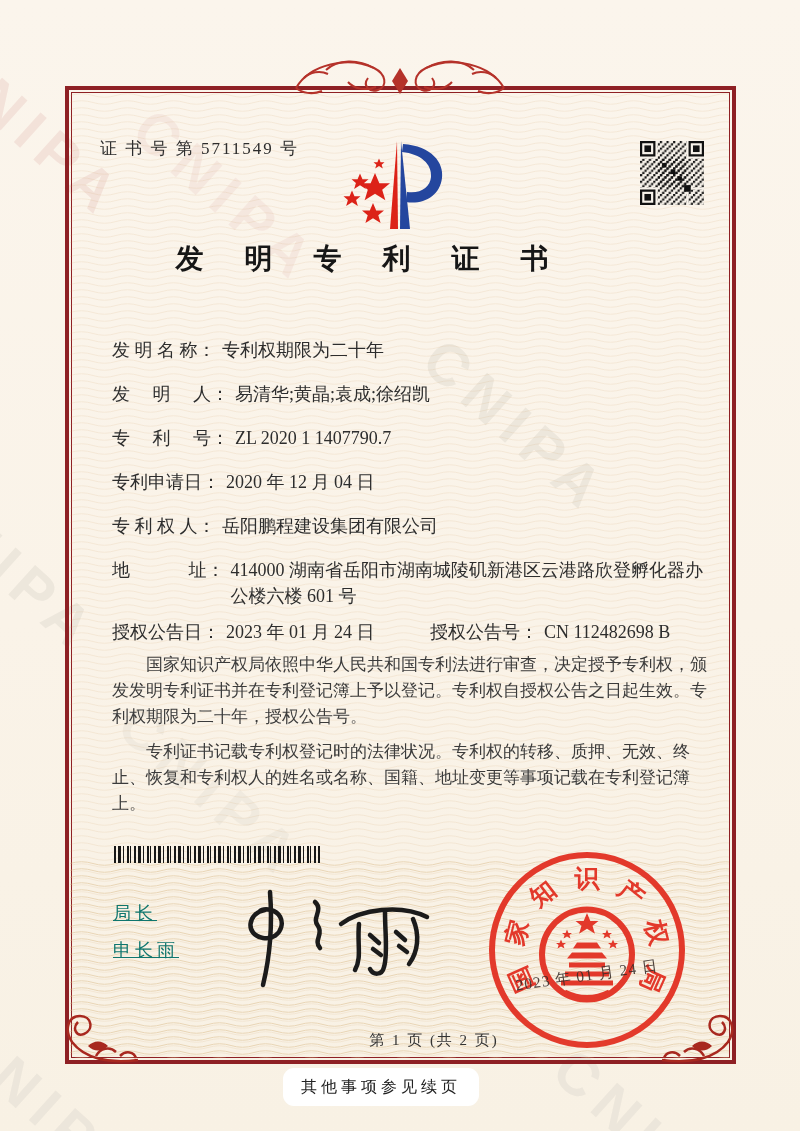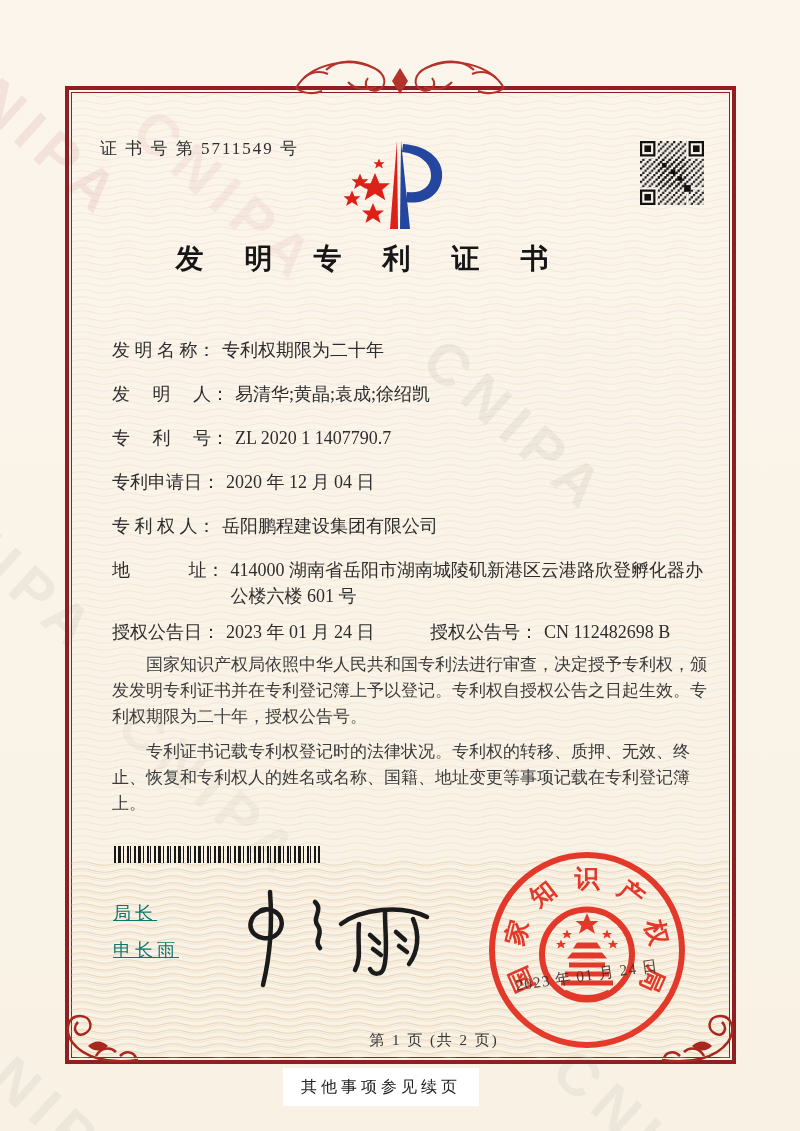--- a/index.html
+++ b/index.html
@@ -76,7 +76,7 @@
              font-size:15px;letter-spacing:2px;color:#333;z-index:4;padding-left:34px;}
   .cont-box{position:absolute;left:283px;top:1068px;width:196px;height:38px;
             background:#ffffff;z-index:7;text-align:center;line-height:38px;
-            font-size:16px;letter-spacing:4px;color:#222;}
+            font-size:16px;letter-spacing:4px;color:#222;border-radius:11px;}
 </style>
 </head>
 <body>

